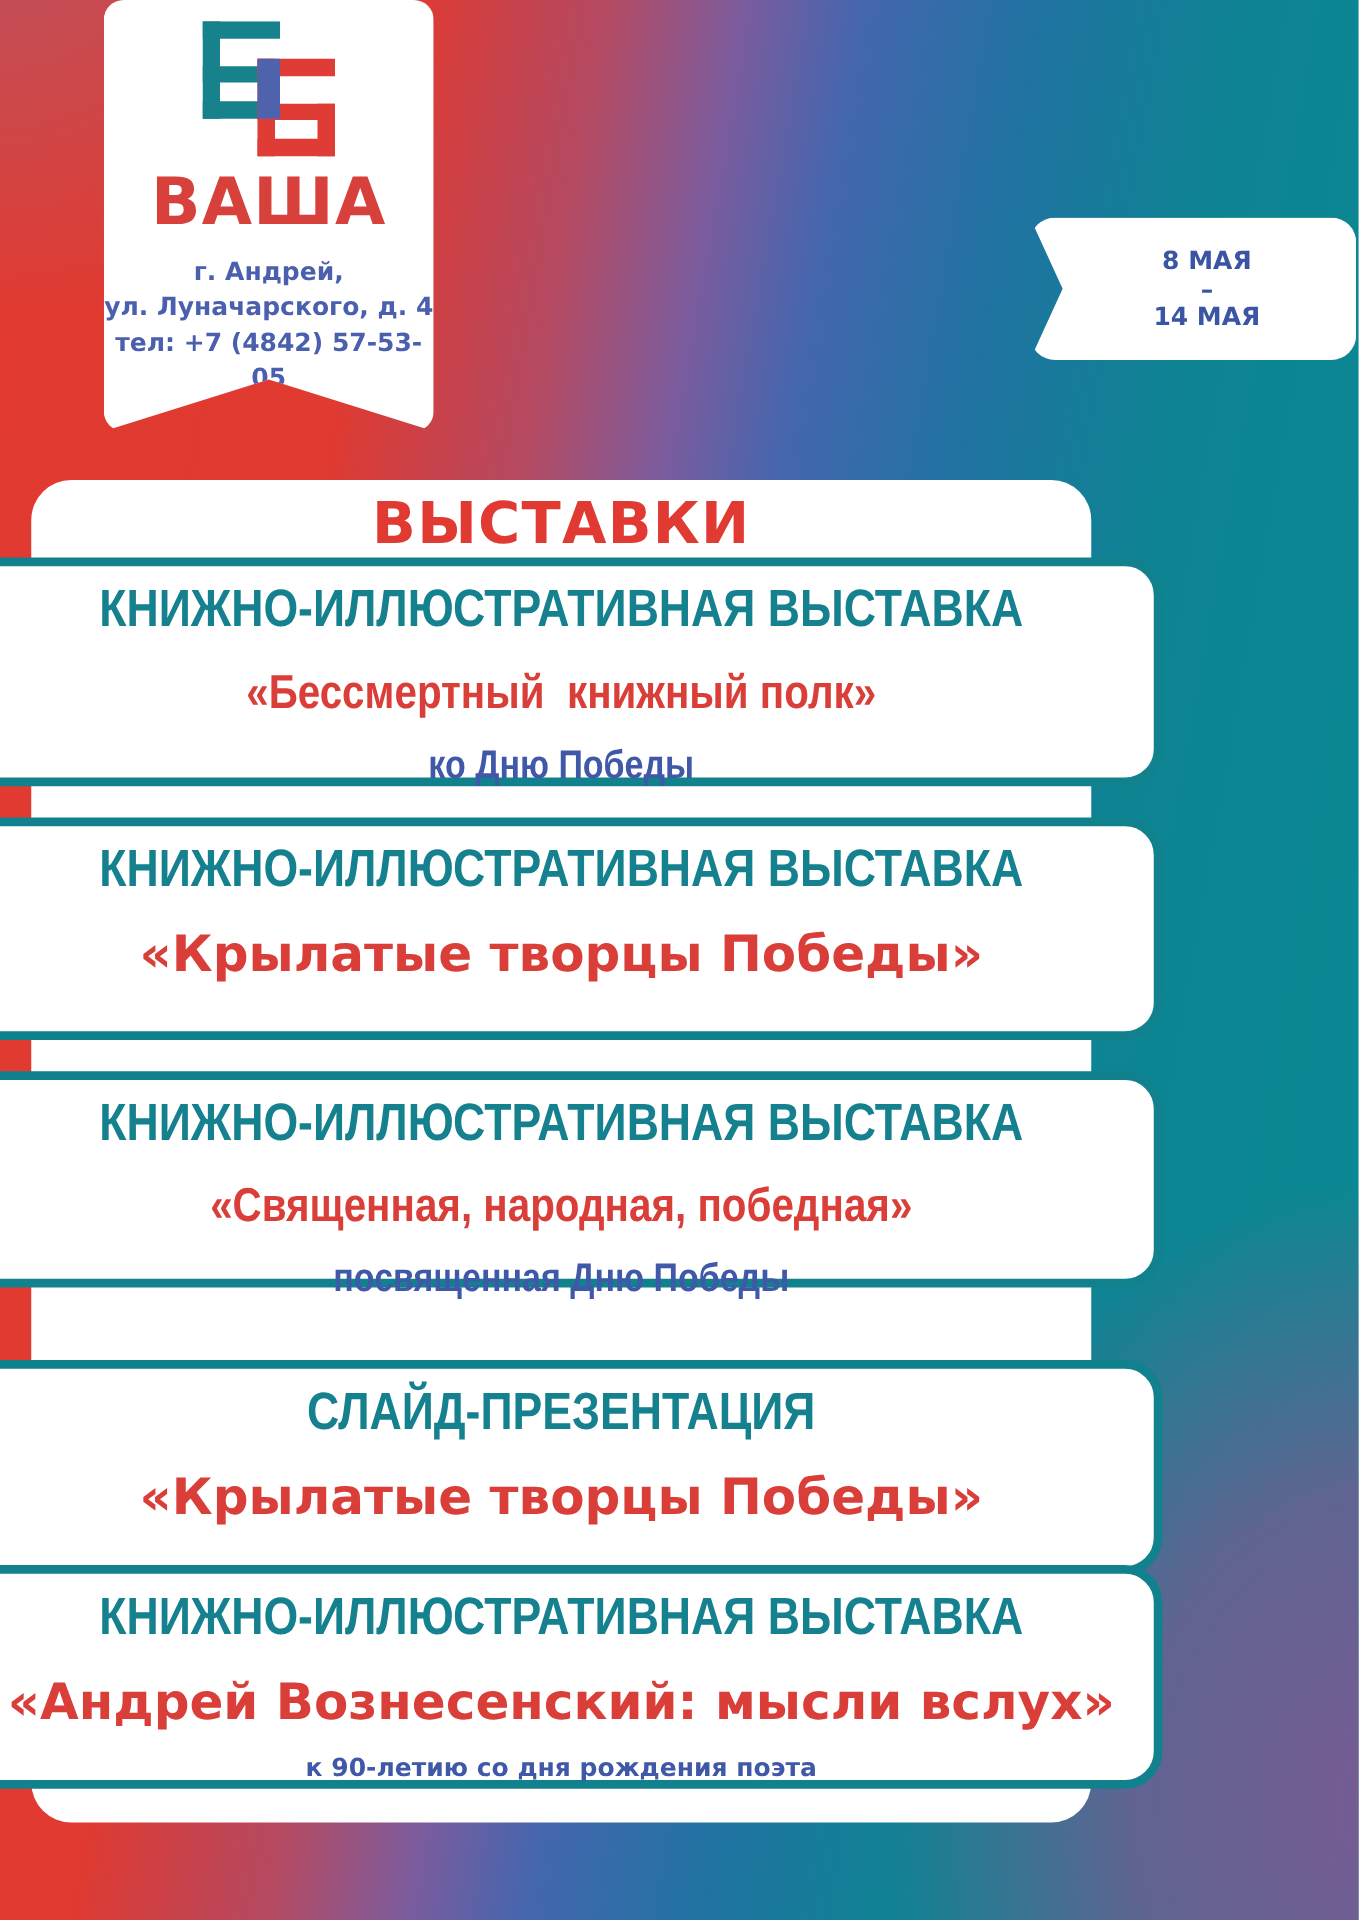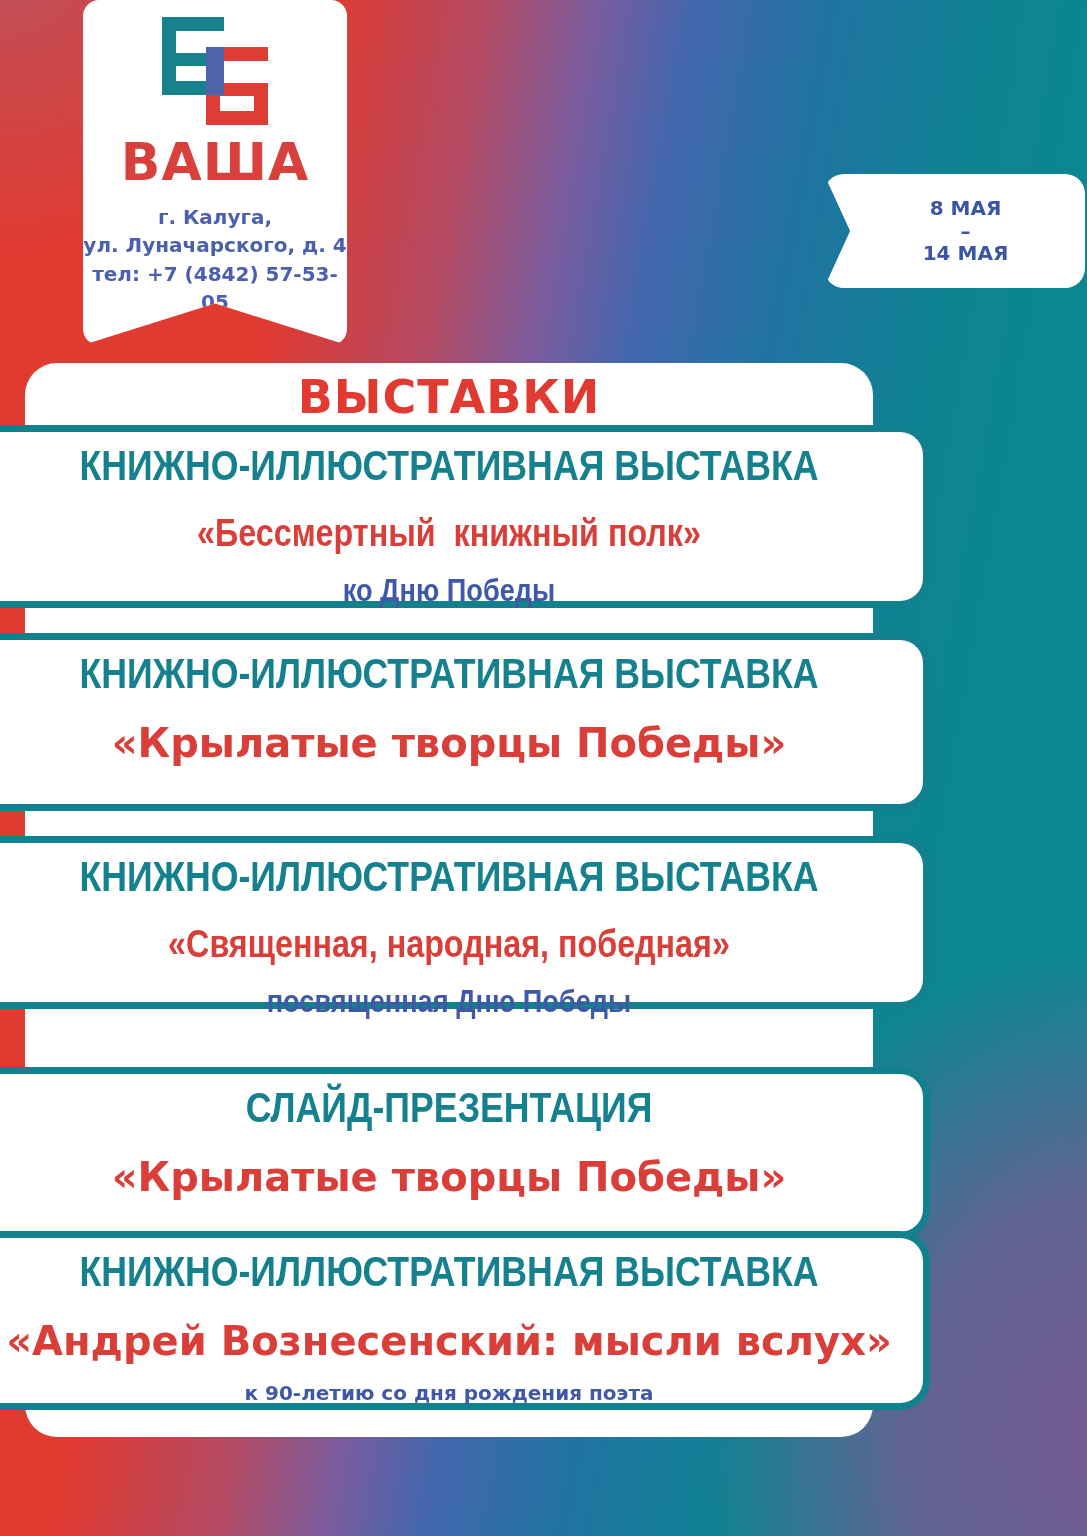--- a/index.html
+++ b/index.html
@@ -95,7 +95,7 @@
     </div>
     <div class="afisha-title geo">ВАША</div>
     <div class="address geo">
-      <div>г. Калуга,</div>
+      <div>г. Андрей,</div>
       <div>ул. Луначарского, д. 4</div>
       <div>тел: +7 (4842) 57-53-05</div>
       <div>email: belinklg@adm.kaluga.ru</div>

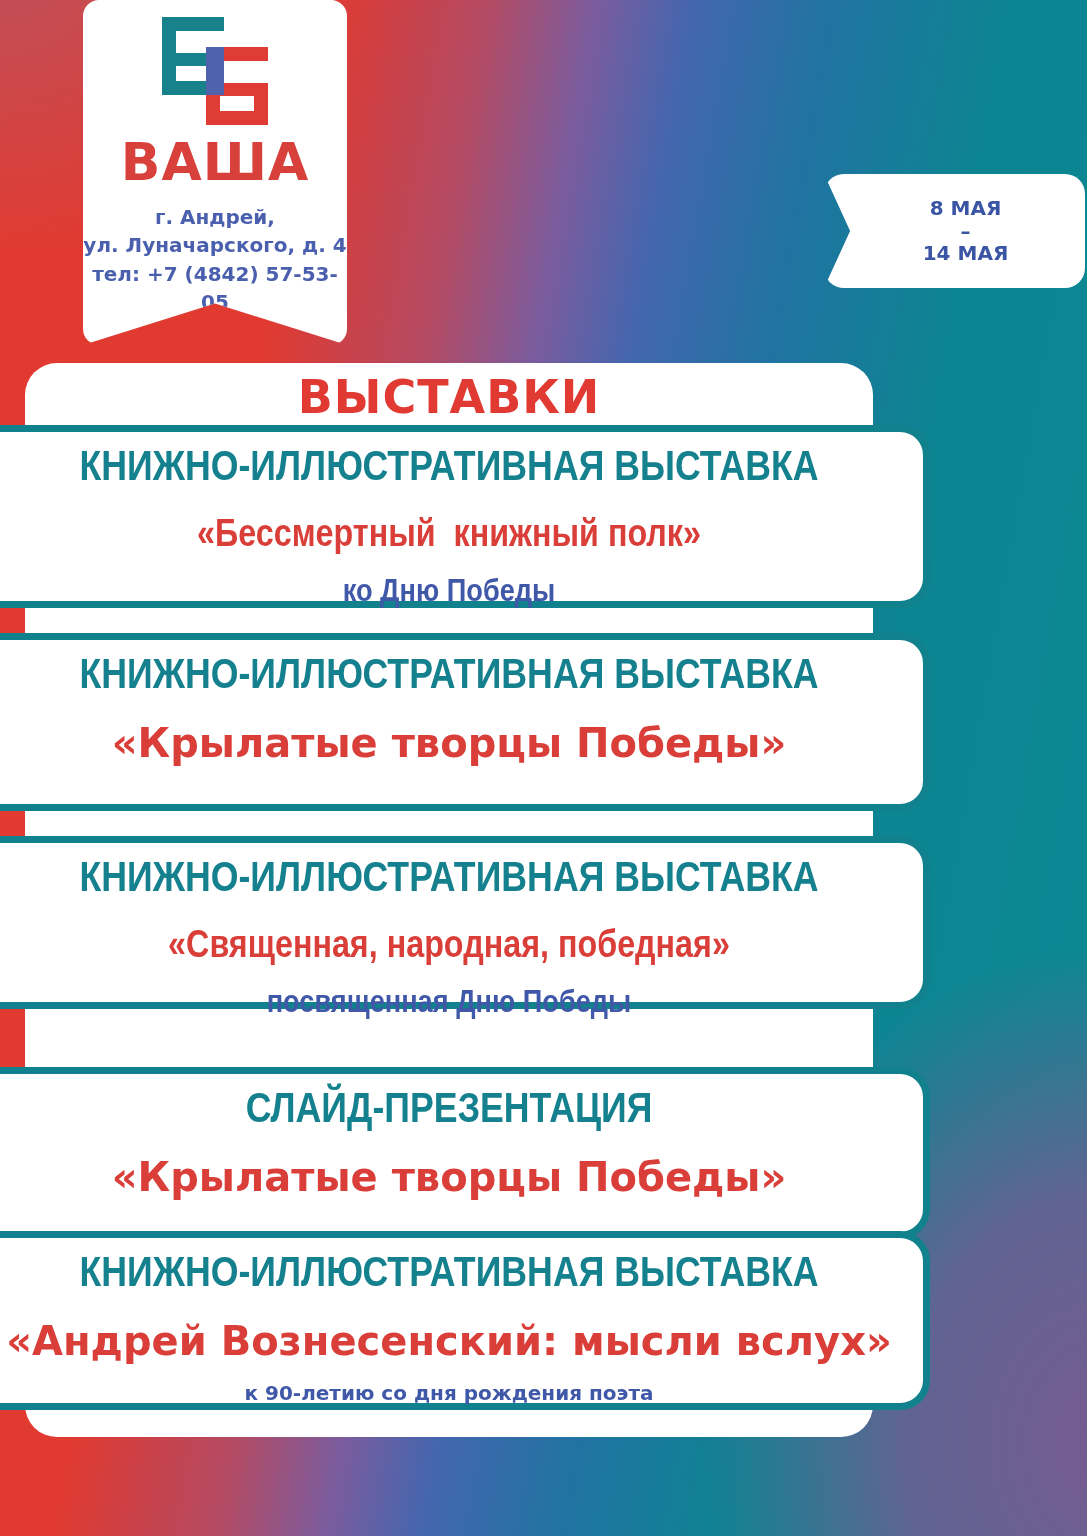--- a/index.html
+++ b/index.html
@@ -37,7 +37,7 @@
 
   
   .panel{
-    position:absolute;left:25px;top:363px;width:848px;height:1074px;background:#ffffff;border-radius:32px;
+    position:absolute;left:25px;top:384px;width:848px;height:1074px;background:#ffffff;border-radius:32px;
   }
   .panel-title{margin-top:7px;text-align:center;font-size:46px;font-weight:bold;color:#e03a33;letter-spacing:1px;}
 

